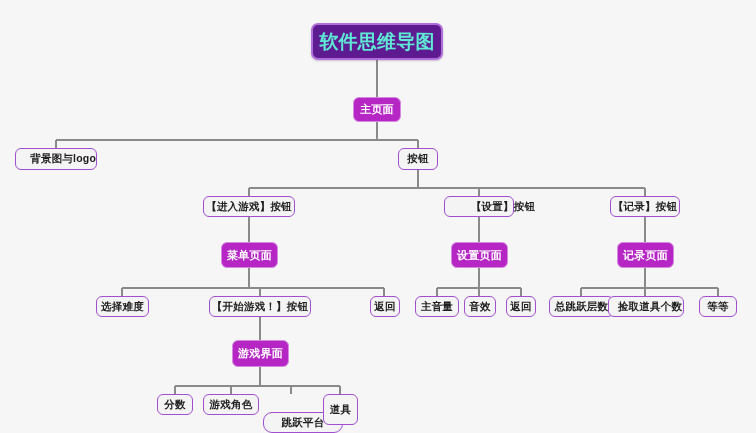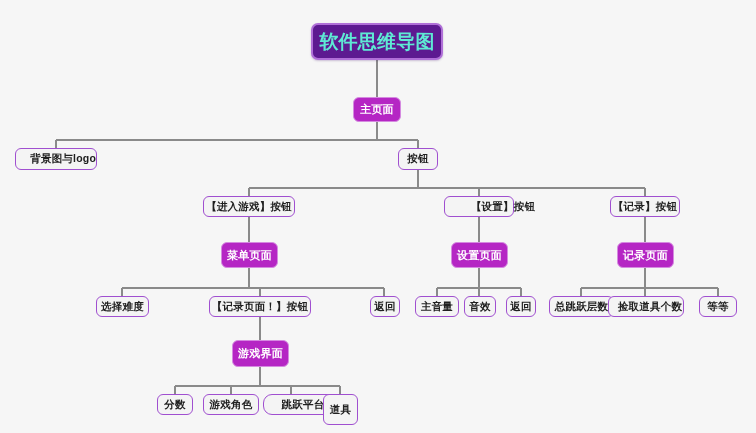--- a/index.html
+++ b/index.html
@@ -165,7 +165,7 @@
   </div>
 
   <div class="node leaf" style="left:209px; top:296px; width:102px; height:21px;">
-    <span>【记录页面！】按钮</span>
+    <span>【开始游戏！】按钮</span>
   </div>
 
   <div class="node leaf" style="left:370px; top:296px; width:30px; height:21px;">

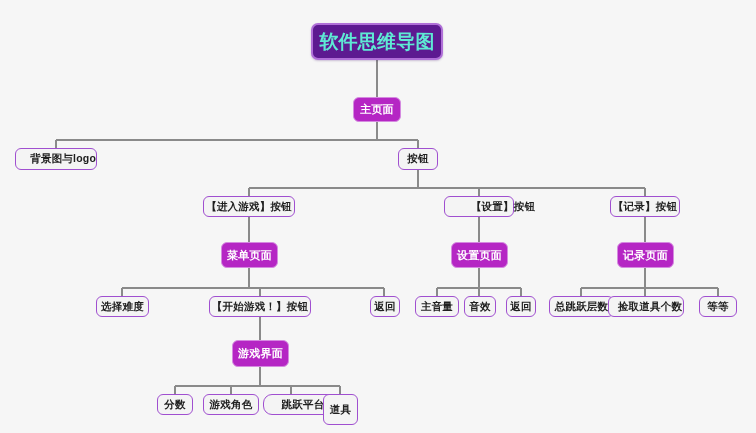--- a/index.html
+++ b/index.html
@@ -208,7 +208,7 @@
     <span>游戏角色</span>
   </div>
 
-  <div class="node leaf" style="left:263px; top:394px; width:80px; height:21px;border-radius:9px;">
+  <div class="node leaf" style="left:263px; top:412px; width:80px; height:21px;border-radius:9px;">
     <span>跳跃平台</span>
   </div>
 

